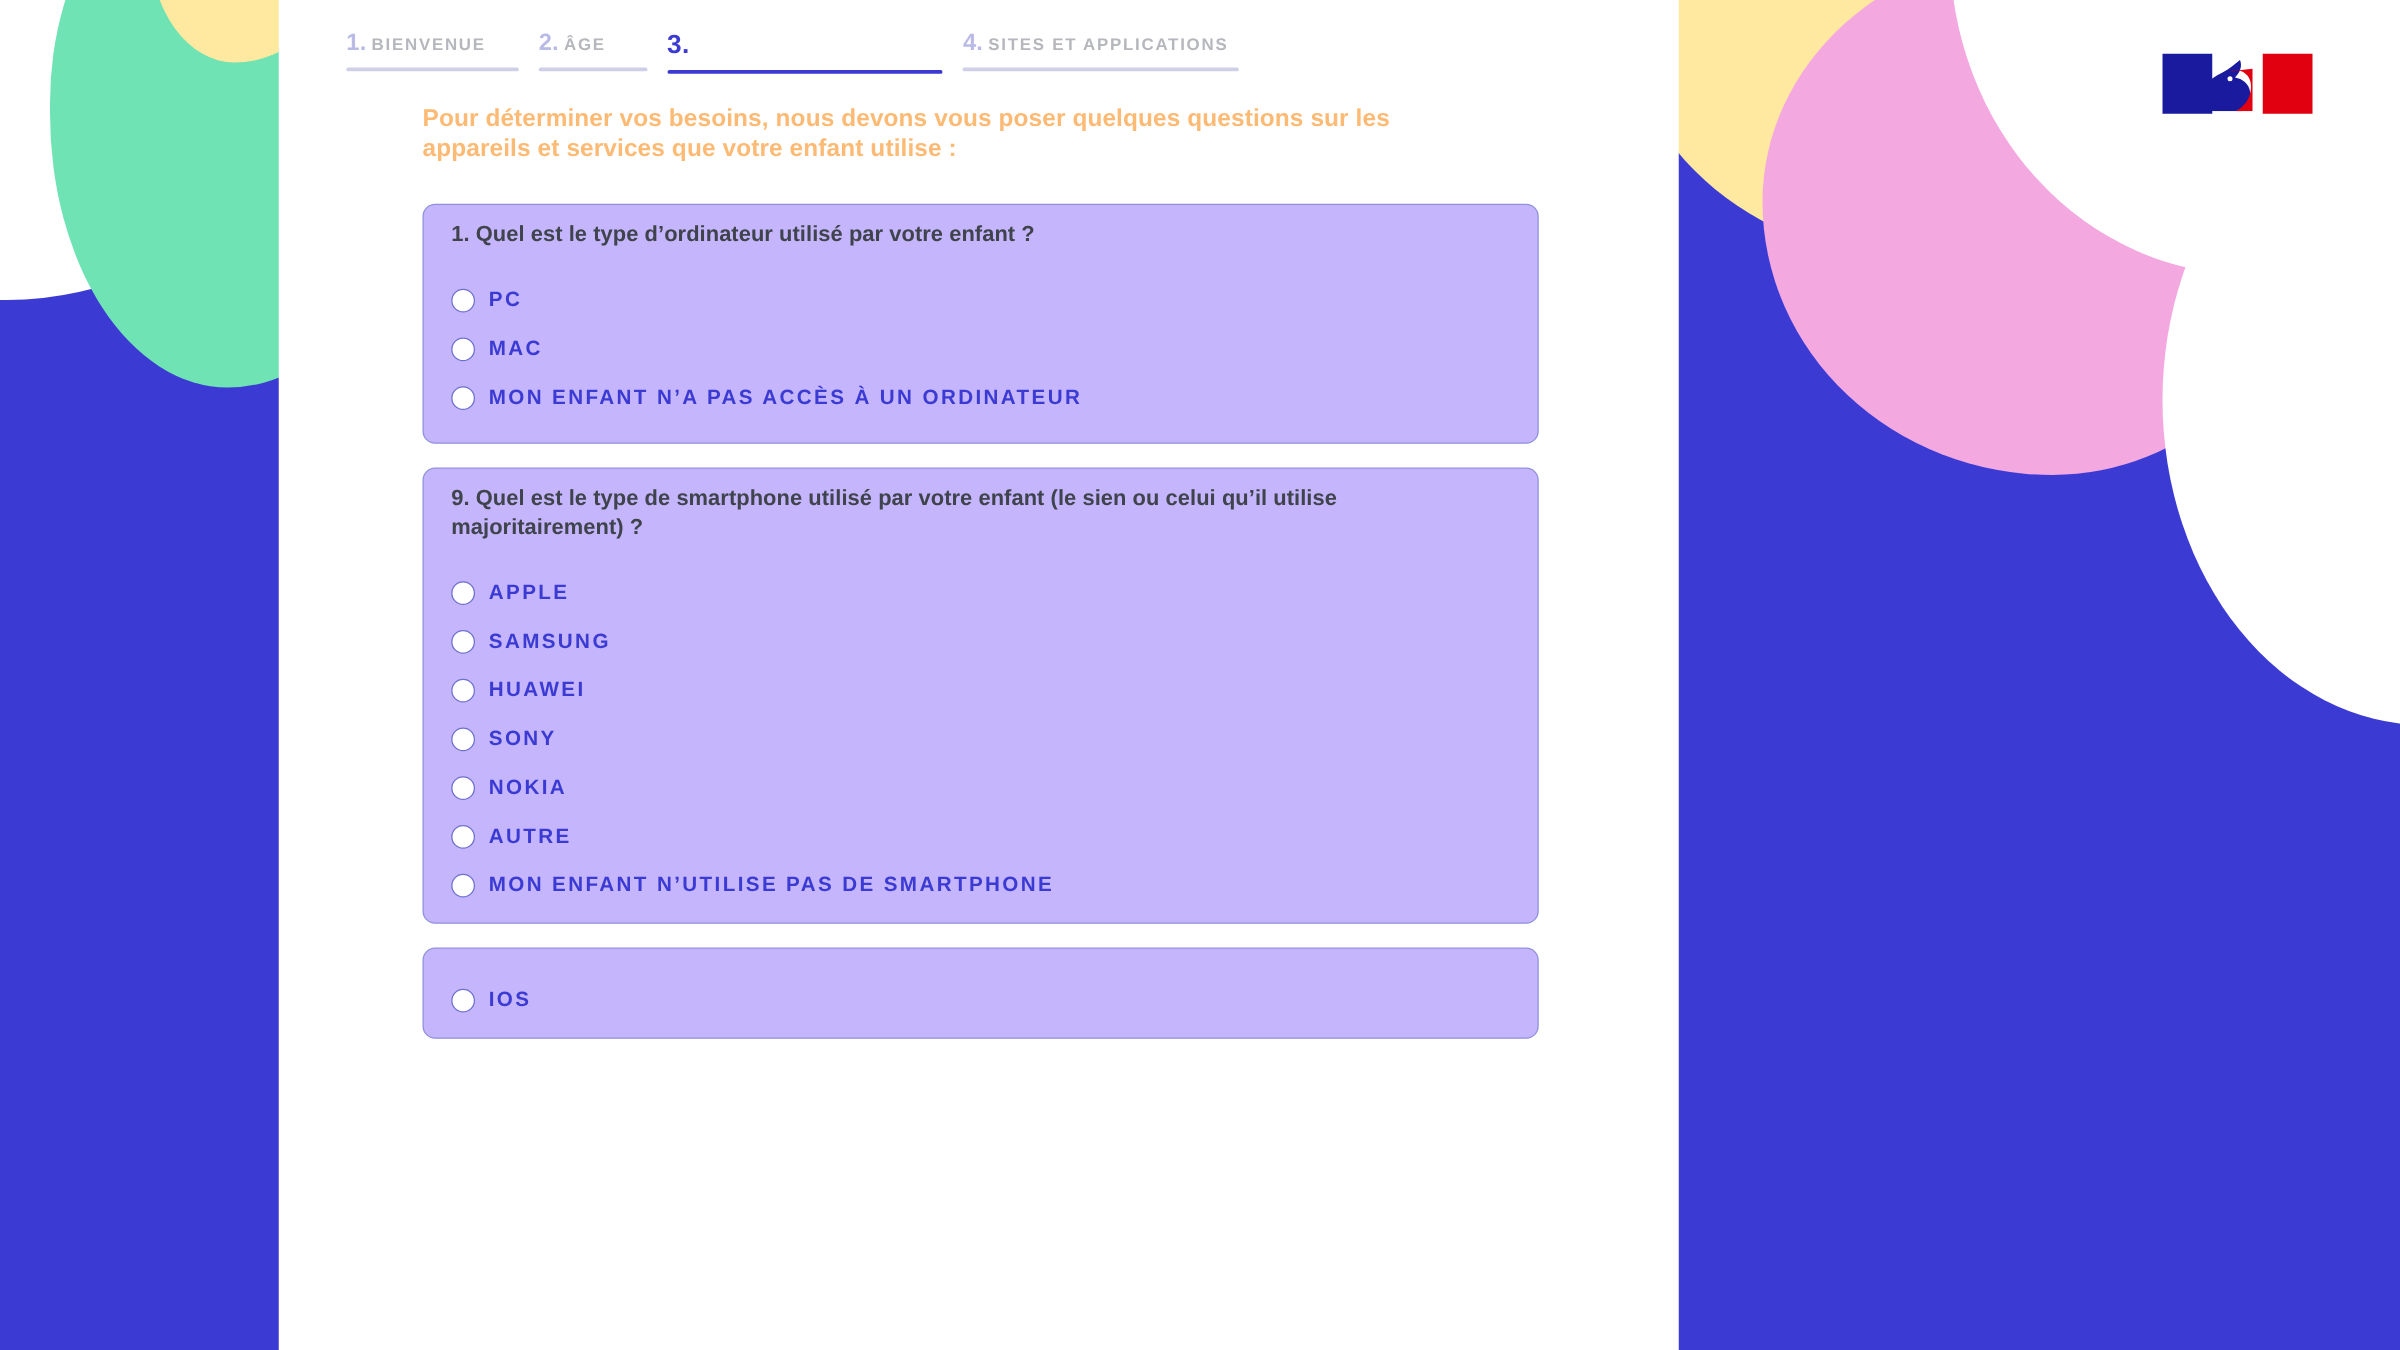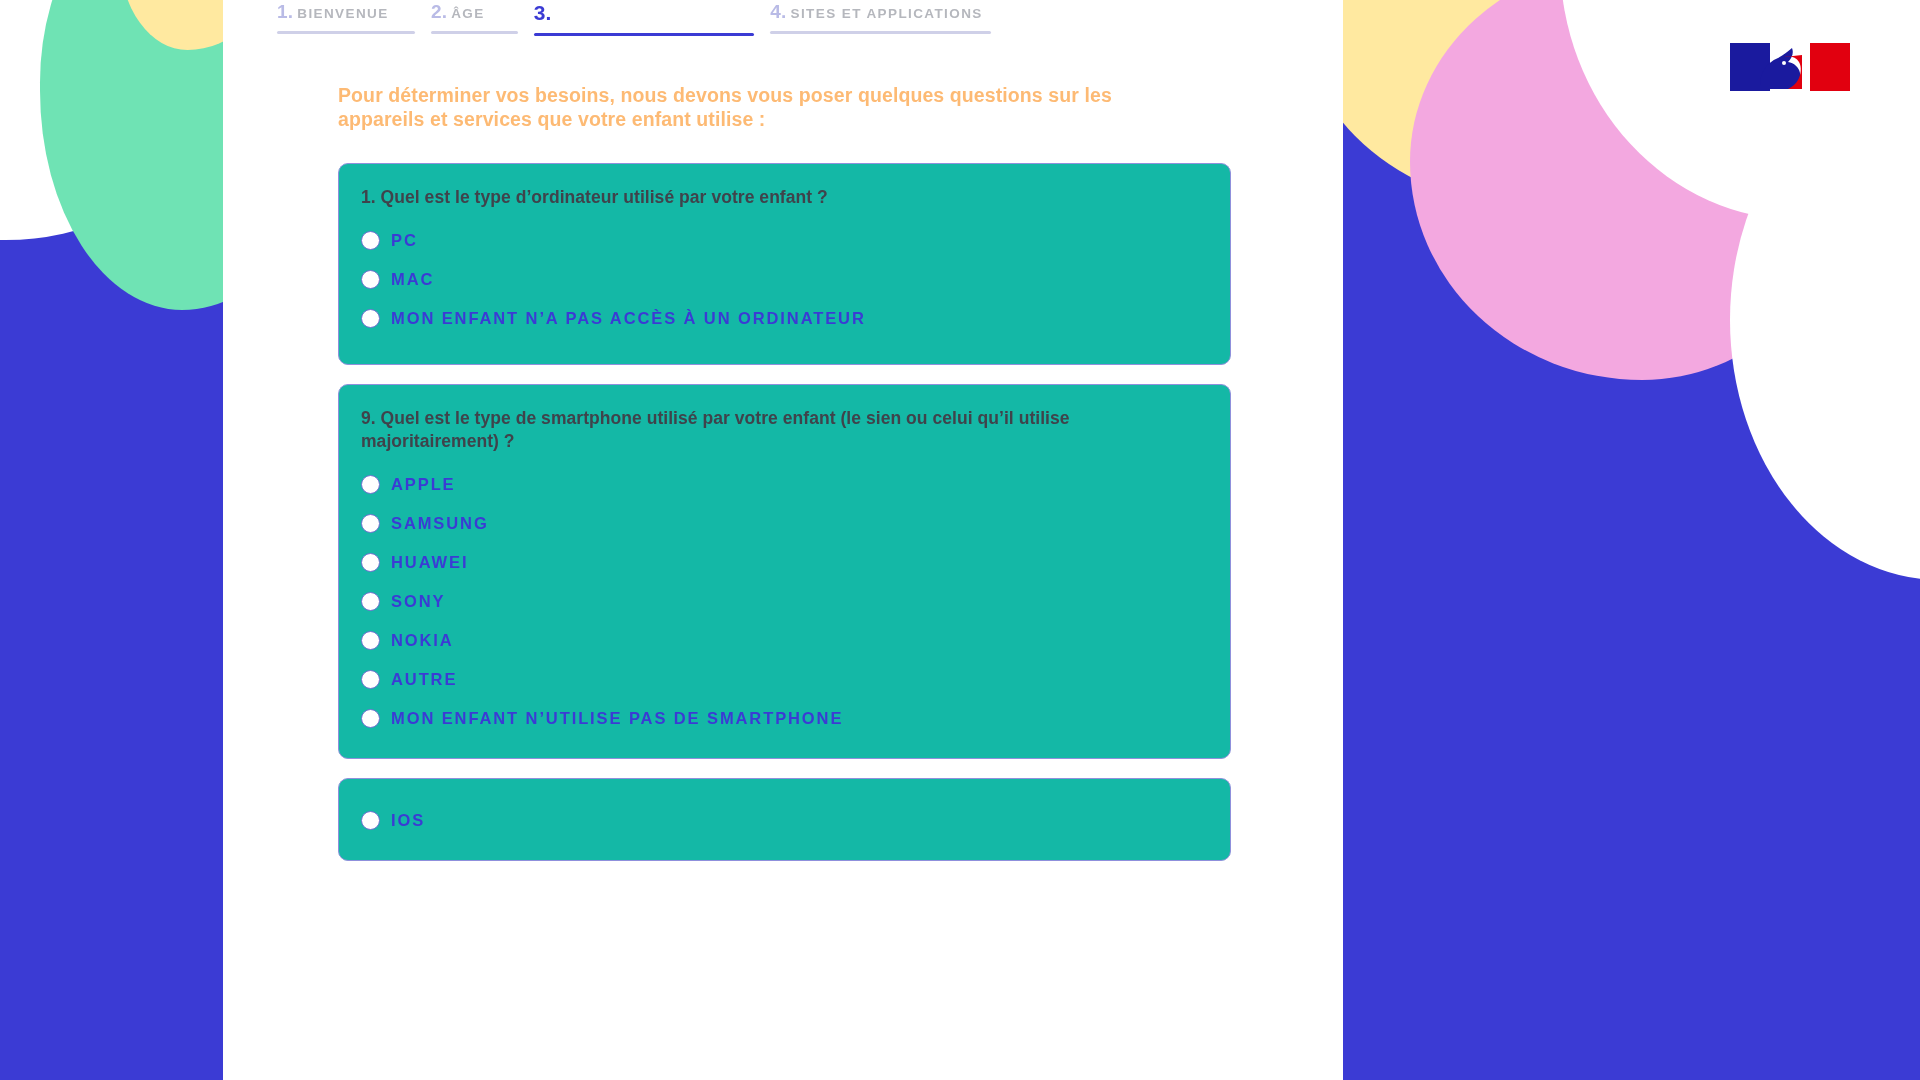--- a/index.html
+++ b/index.html
@@ -115,7 +115,7 @@
   .steps {
     position: absolute;
     left: 277px;
-    top: 1px;
+    top: 24px;
     width: 730px;
     display: flex;
     align-items: flex-start;

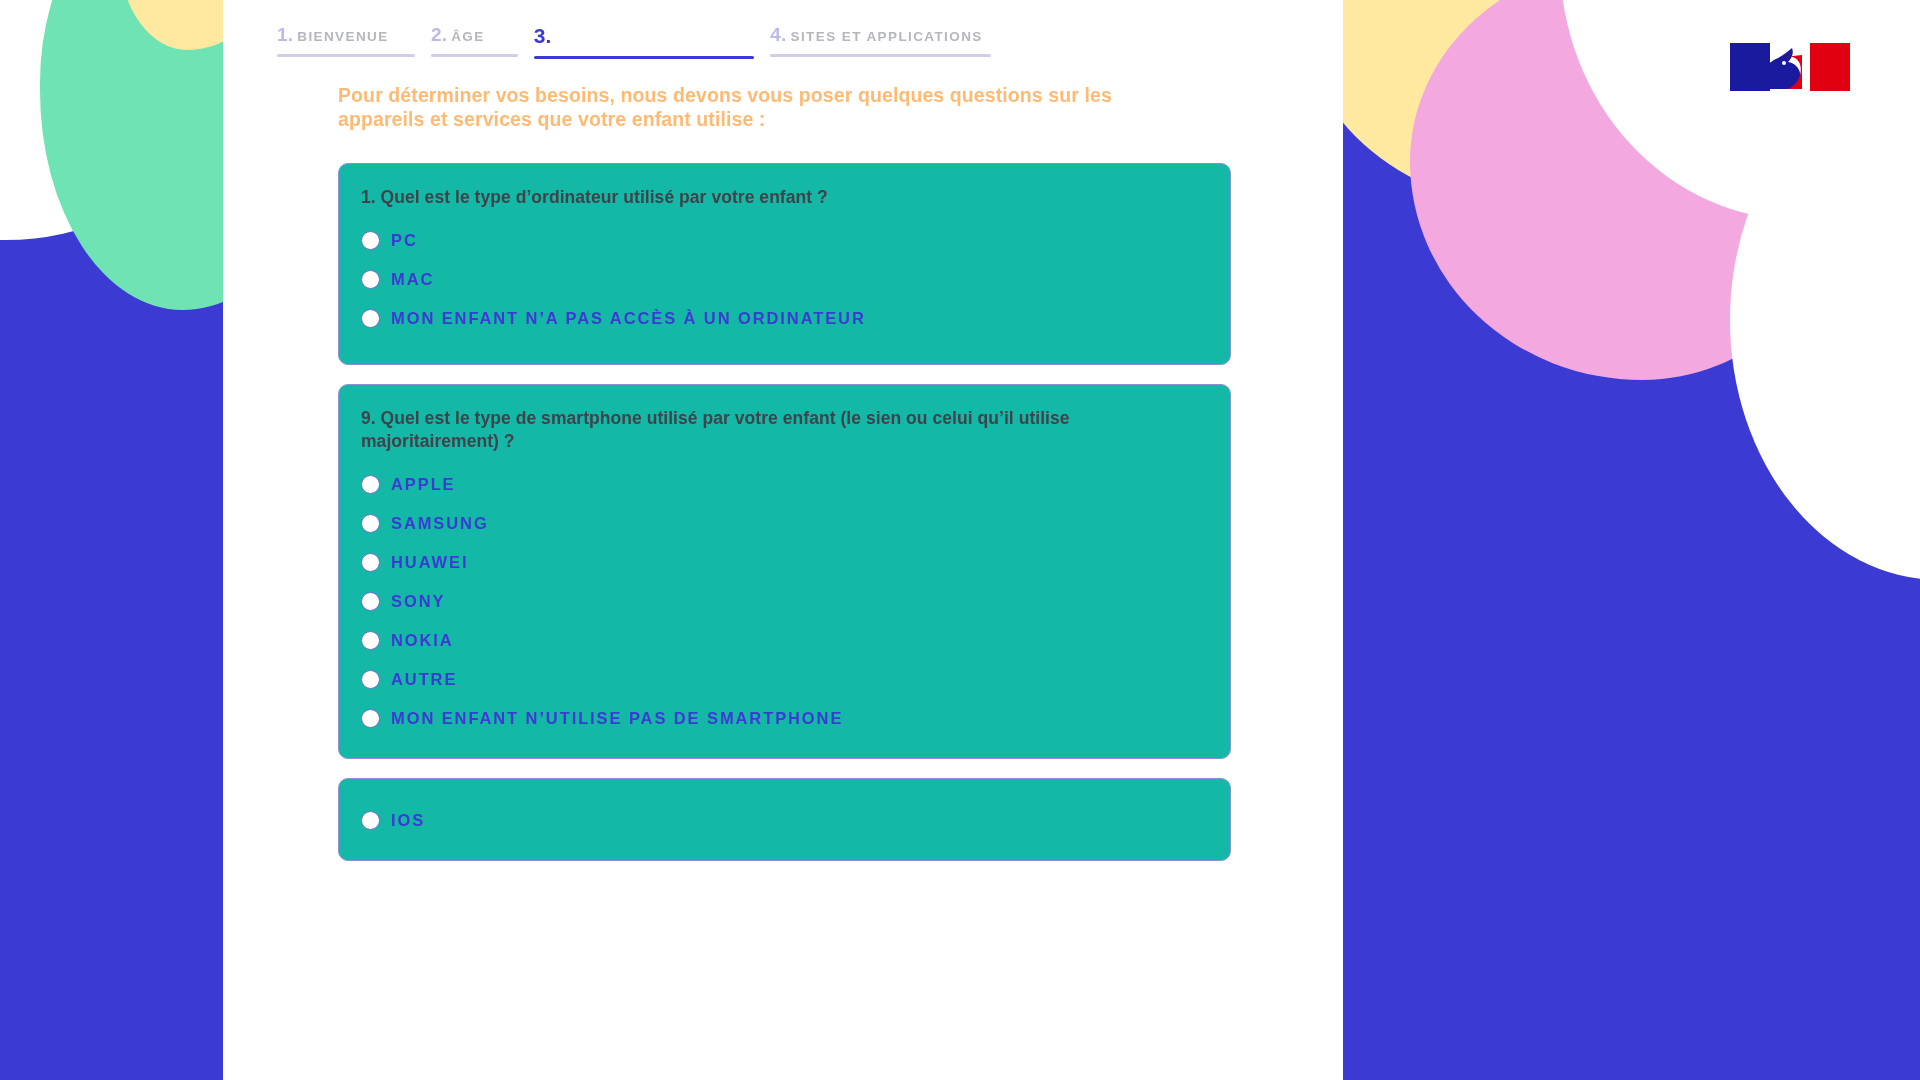--- a/index.html
+++ b/index.html
@@ -184,8 +184,8 @@
   .card {
     border: 1.6px solid #8f90dc;
     border-radius: 10px;
-    background: #14b8a6;
-    padding: 22px 22px 20px 22px;
+    background: #c4b5fd;
+    padding: 12px 22px 20px 22px;
     margin-bottom: 19px;
   }
   .card-q1 { padding-bottom: 26px; }

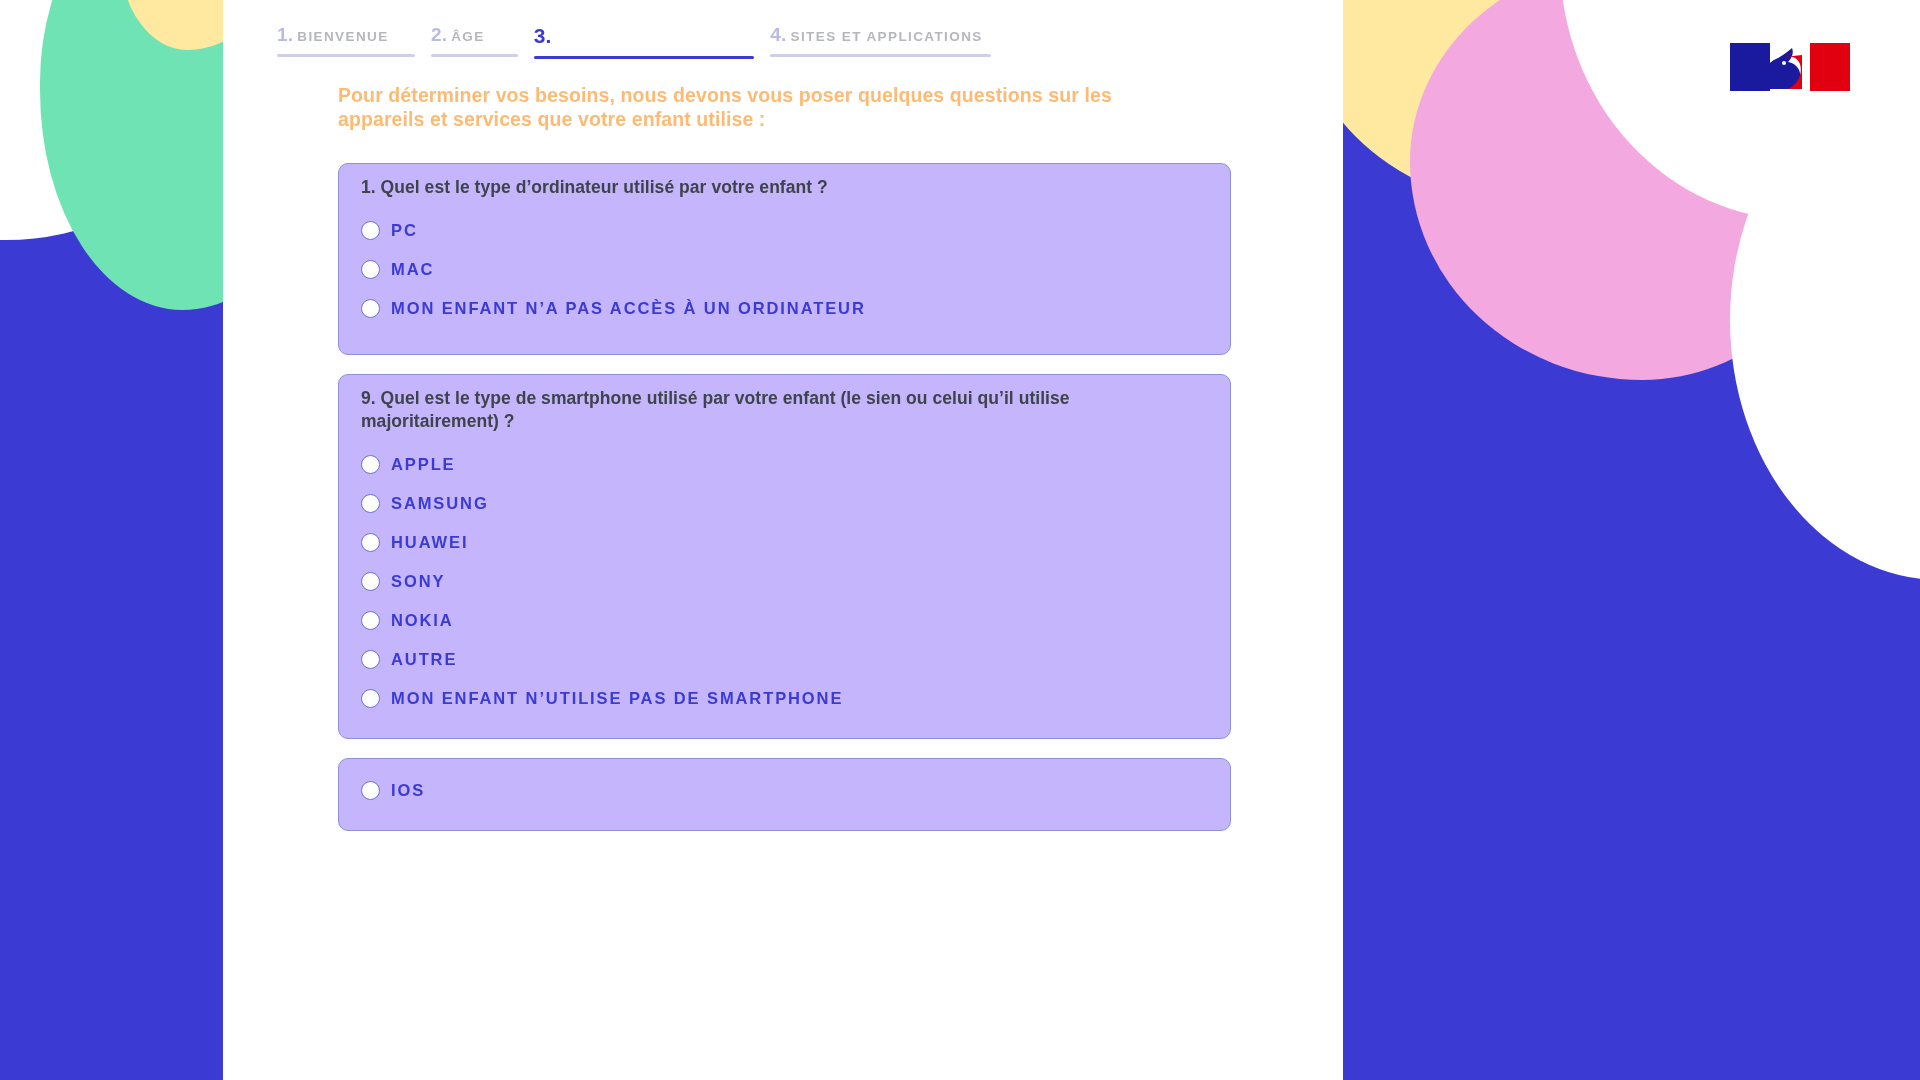--- a/index.html
+++ b/index.html
@@ -201,7 +201,7 @@
 
   .option {
     display: flex;
-    align-items: center;
+    align-items: flex-end;
     height: 39px;
     cursor: pointer;
   }

